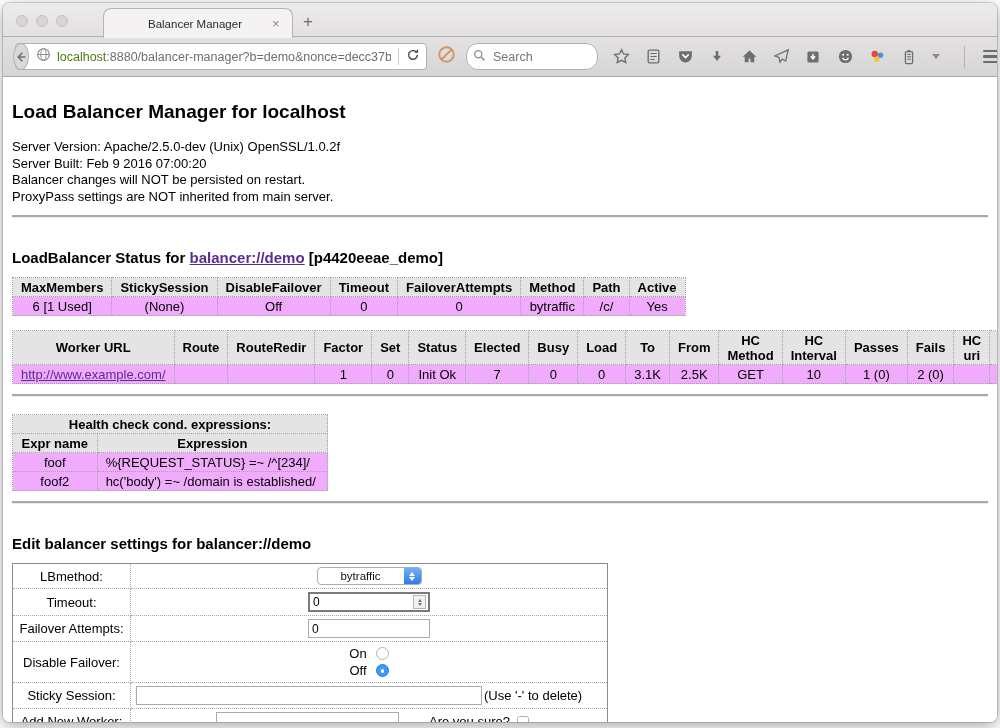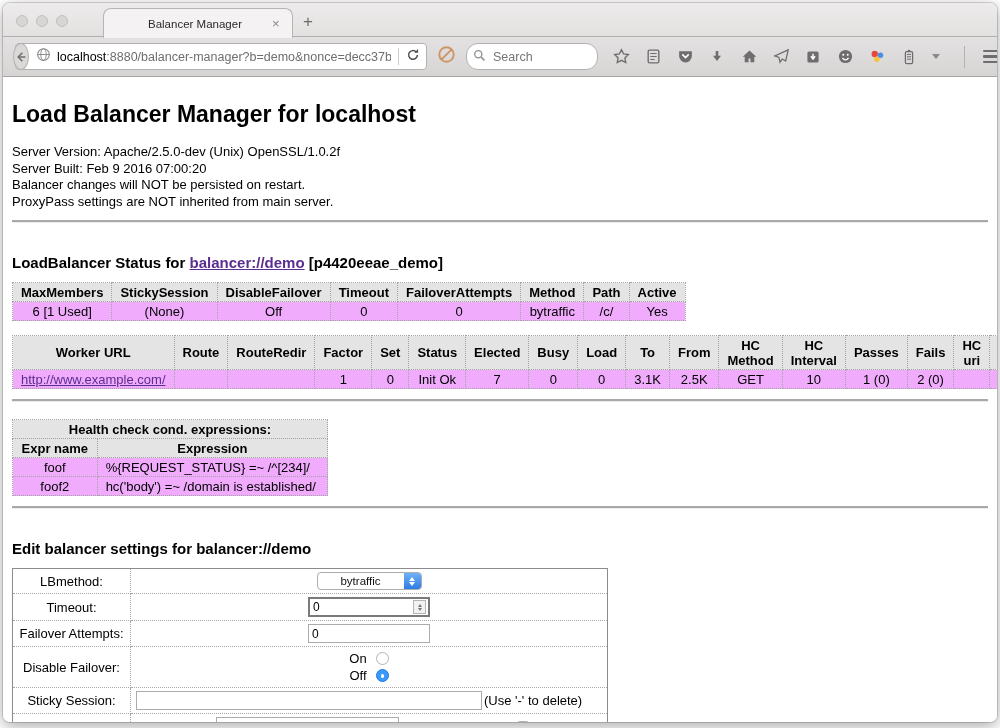--- a/index.html
+++ b/index.html
@@ -31,7 +31,7 @@
   .urlbar { width:412px; height:27px; background:#fff; border:1px solid #b3b0b0;
     border-radius:4px; display:flex; align-items:center; padding:0 6px 0 20px; }
   .urltext { flex:1; font-size:12.5px; white-space:nowrap; overflow:hidden; }
-  .url-domain { color:#000000; }
+  .url-domain { color:#4d7c0f; }
   .url-rest { color:#6e6e6e; }
   .urldiv { width:1px; height:17px; background:#ccc; margin:0 7px; }
   .blocked { margin:0 10px; }

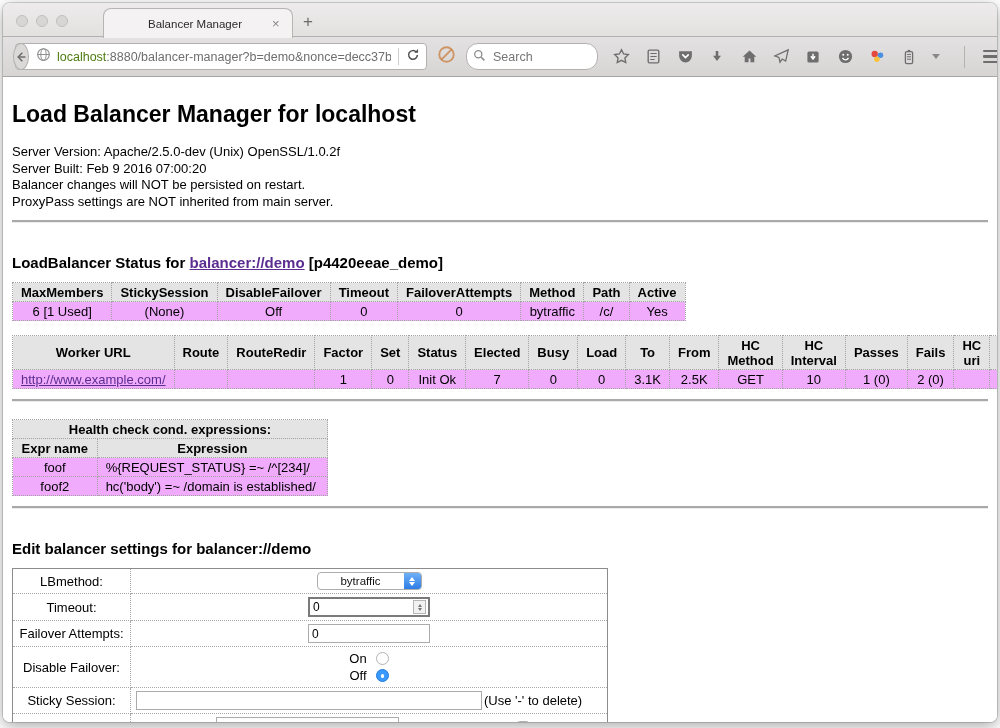--- a/index.html
+++ b/index.html
@@ -49,7 +49,7 @@
 
   
   .content { flex:1; background:#fff; padding:0 9px; overflow:hidden; font-size:13px; color:#000; }
-  h1.pagetitle { font-size:23px; font-weight:bold; margin:24px 0 16px; }
+  h1.pagetitle { font-size:19px; font-weight:bold; margin:24px 0 16px; }
   .info div { line-height:16.6px; }
   hr.rule { border:0; height:2px; background:#a9a9a9; box-shadow:0 1px 0 #ececec; margin:10px 0 9px; }
   .sechead { font-size:15px; font-weight:bold; margin:32px 0 11px; }

